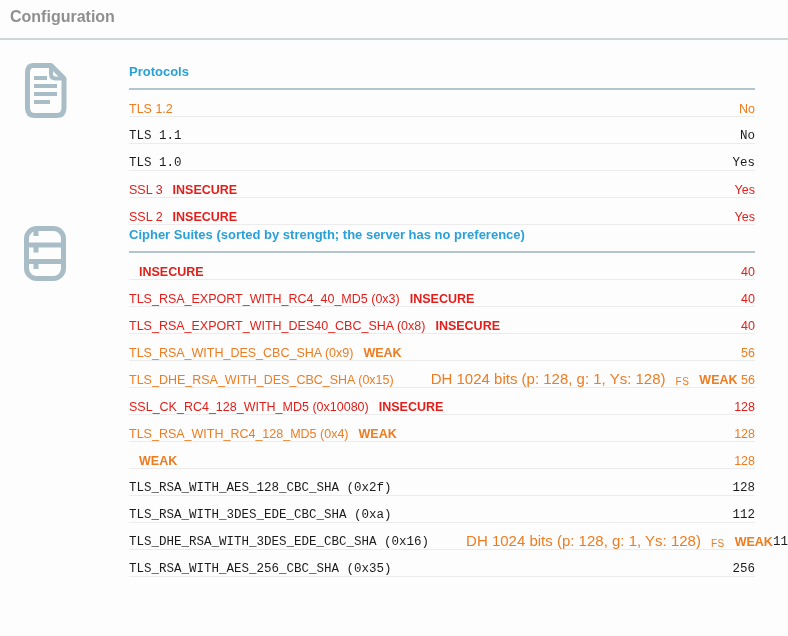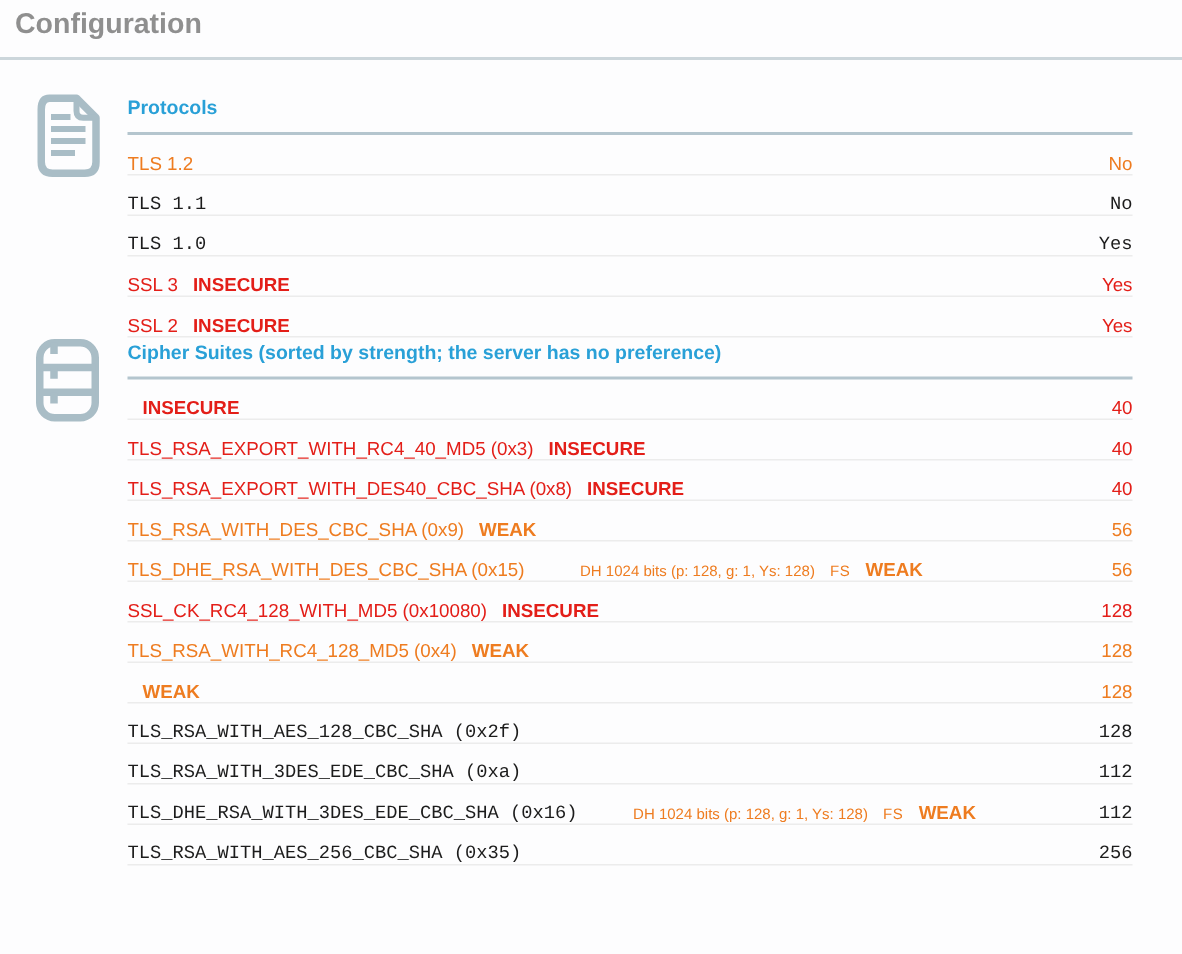--- a/index.html
+++ b/index.html
@@ -12,7 +12,7 @@
   }
   .page-title{
     color:#8f8f8f;
-    font-size:19px;
+    font-size:16px;
     font-weight:bold;
     padding:6px 4px 0 10px;
     line-height:22px;

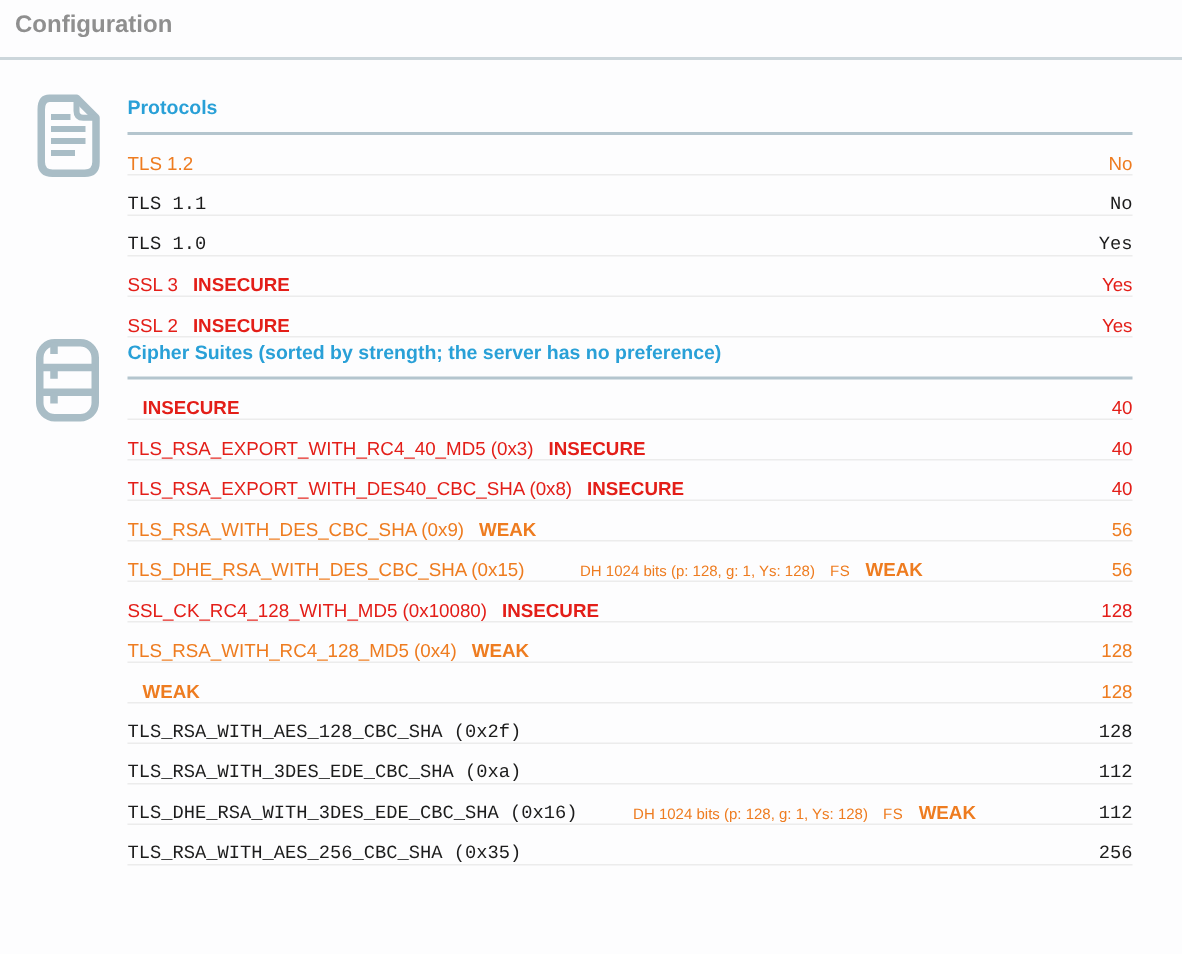--- a/index.html
+++ b/index.html
@@ -25,6 +25,7 @@
   .section{
     display:flex;
     margin:0 33px 0 20px;
+    gap:44px;
   }
   .section.protocols{margin-top:22px;}
   .section.ciphers{}

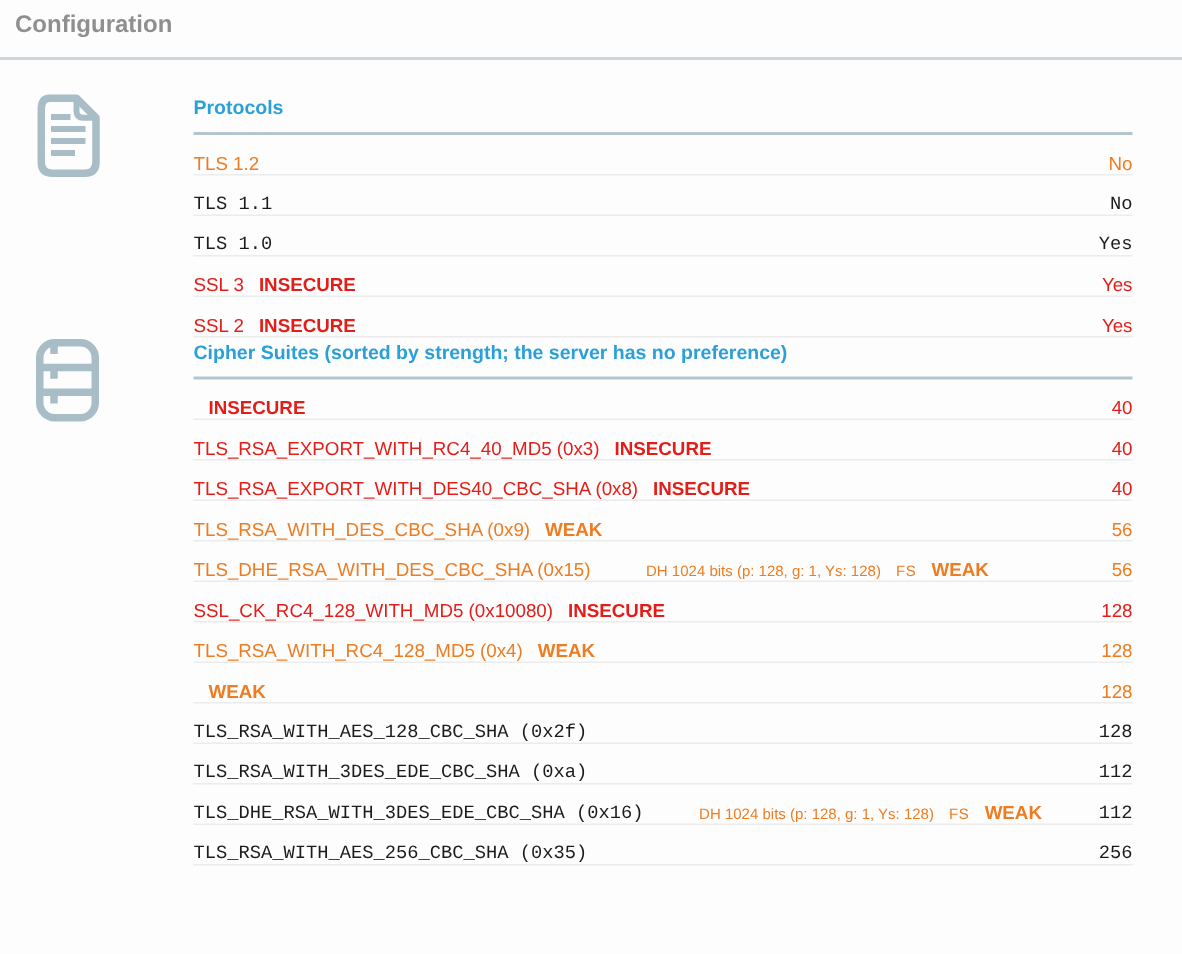--- a/index.html
+++ b/index.html
@@ -52,7 +52,7 @@
   }
   .name{white-space:nowrap;}
   .badge{font-weight:bold;margin-left:10px;white-space:nowrap;}
-  .annotation{font-size:10px;color:#ee7c20;margin-left:9px;white-space:nowrap;padding-left:28px;}
+  .annotation{font-size:15px;color:#ee7c20;margin-left:9px;white-space:nowrap;padding-left:28px;}
   .fs{font-size:10px;color:#ee7c20;margin-left:10px;letter-spacing:0.5px;}
   .value{margin-left:auto;white-space:nowrap;}
   .t-red{color:#e31e18;}

